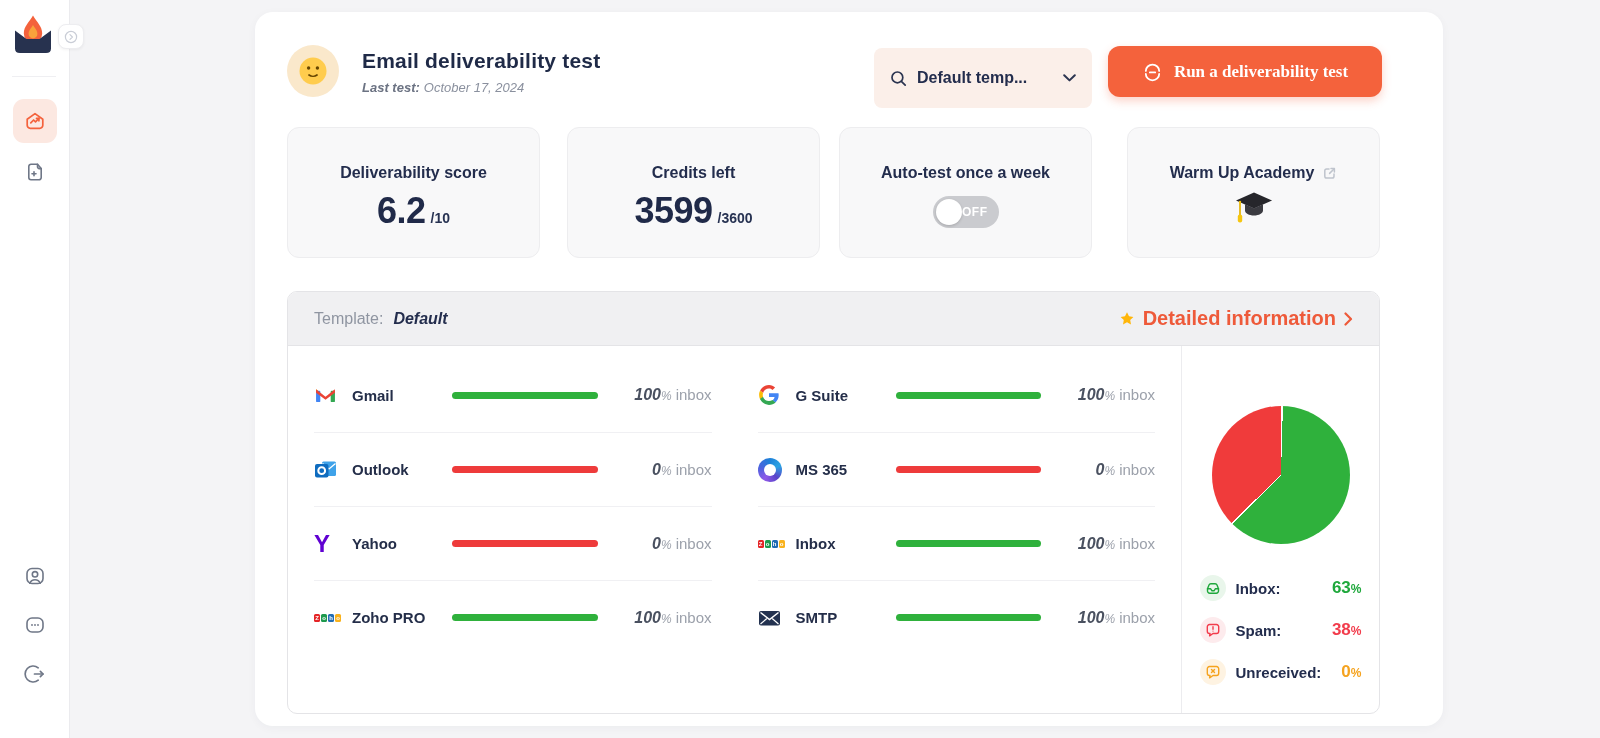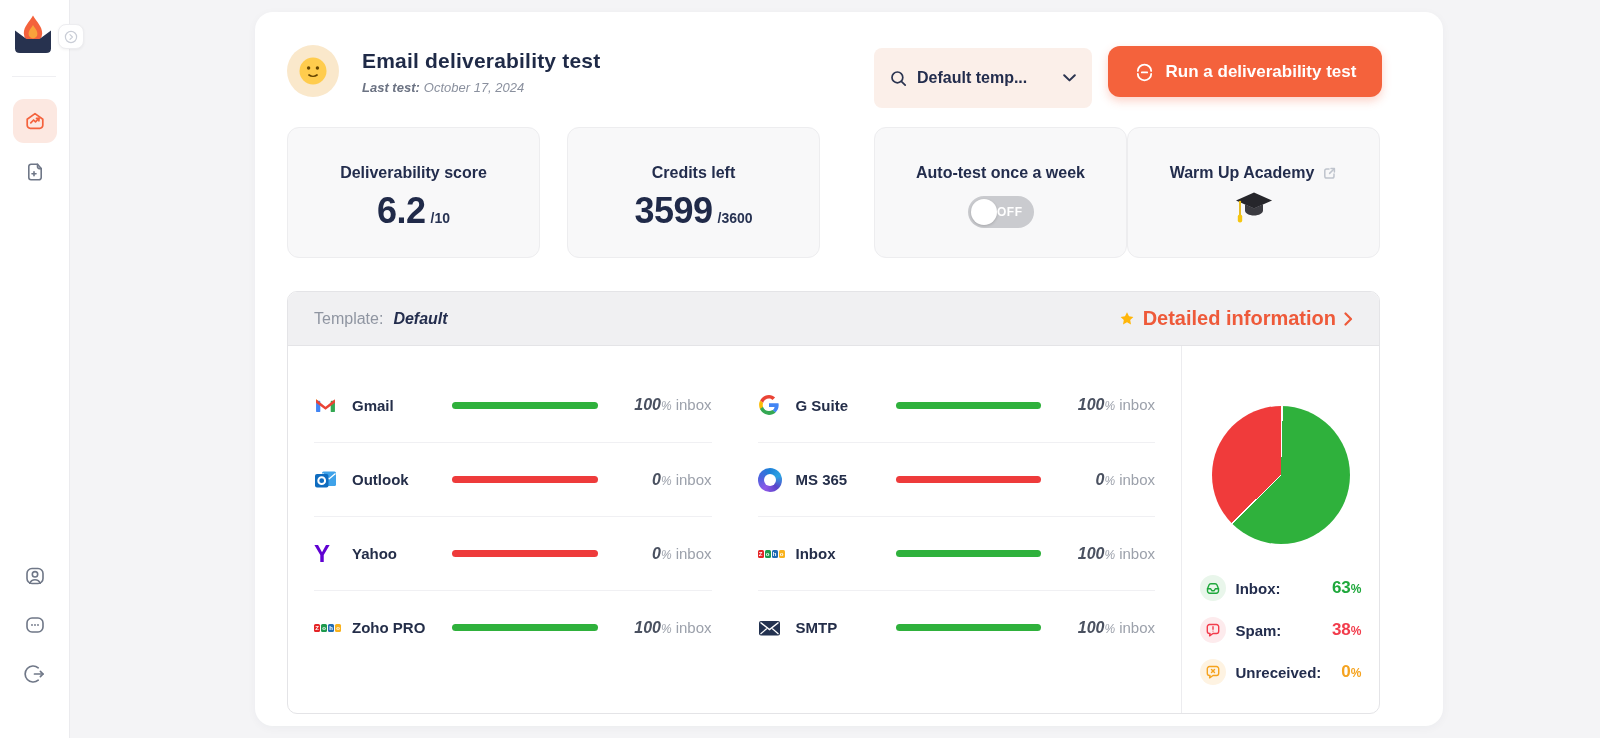--- a/index.html
+++ b/index.html
@@ -37,7 +37,7 @@
 
   .template-dd { position:absolute; left:619px; top:36px; width:218px; height:60px; background:#FBEFE9; border-radius:8px; display:flex; align-items:center; padding:0 16px; gap:10px; cursor:pointer; }
   .template-dd .dd-label { font-size:16px; font-weight:bold; color:#232D4D; flex:1; white-space:nowrap; overflow:hidden; }
-  .run-btn { position:absolute; left:853px; top:34px; width:274px; height:51px; background:#F4623C; border:none; border-radius:12px; display:flex; align-items:center; justify-content:center; gap:11px; color:#fff; font-family:Liberation Sans, sans-serif; font-size:17px; font-weight:bold; cursor:pointer; box-shadow:0 4px 10px rgba(244,98,60,.28); }
+  .run-btn { position:absolute; left:853px; top:34px; width:274px; height:51px; background:#F4623C; border:none; border-radius:12px; display:flex; align-items:center; justify-content:center; gap:11px; color:#fff; font-family:Liberation Serif, serif; font-size:17px; font-weight:bold; cursor:pointer; box-shadow:0 4px 10px rgba(244,98,60,.28); }
 
   
   .stat-card { position:absolute; top:115px; width:253px; height:131px; background:#F8F8F9; border:1px solid #EDEDEF; border-radius:12px; text-align:center; padding-top:36px; }

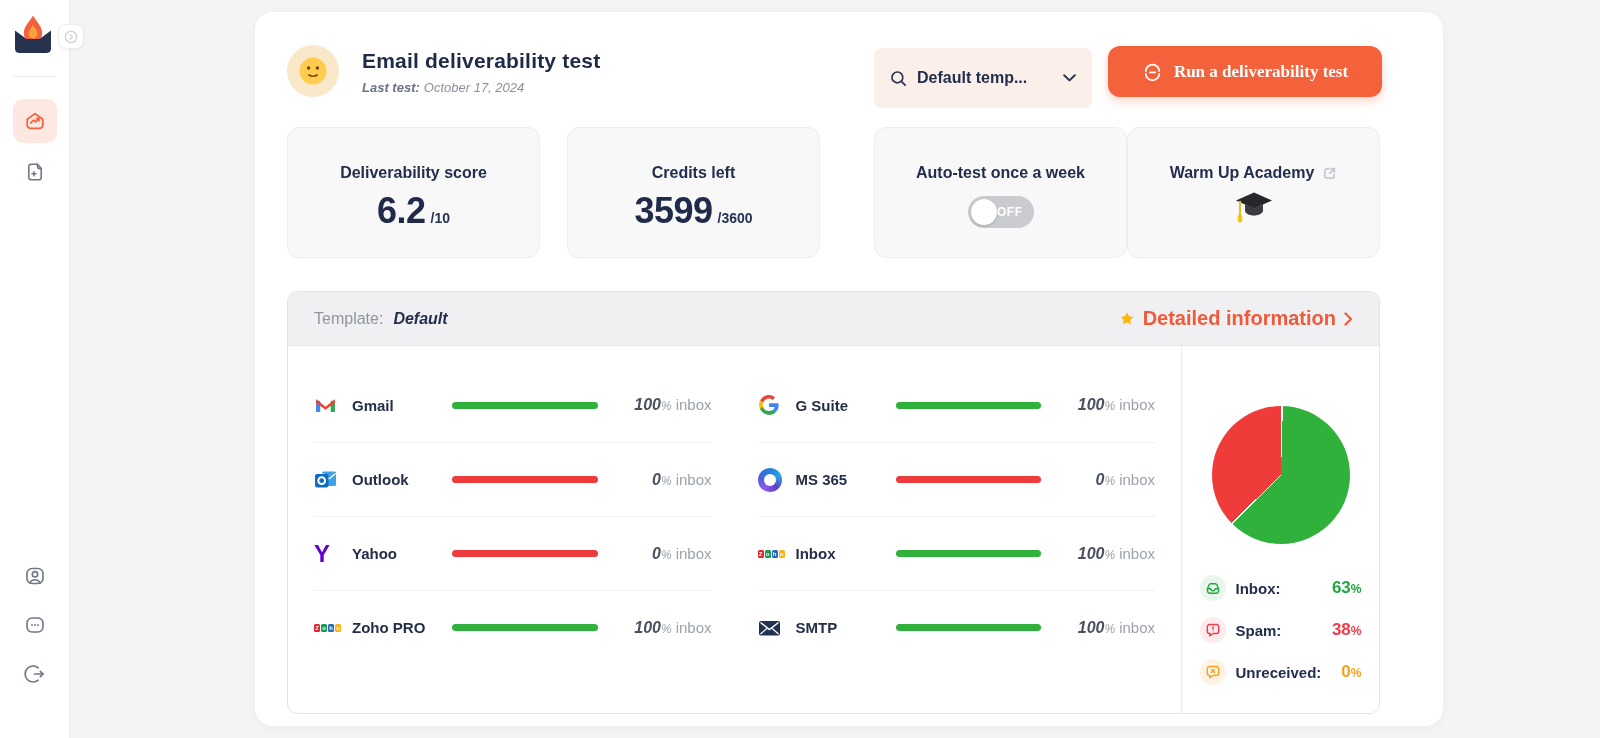--- a/index.html
+++ b/index.html
@@ -41,7 +41,7 @@
 
   
   .stat-card { position:absolute; top:115px; width:253px; height:131px; background:#F8F8F9; border:1px solid #EDEDEF; border-radius:12px; text-align:center; padding-top:36px; }
-  .stat-1 { left:32px; } .stat-2 { left:312px; } .stat-3 { left:619px; } .stat-4 { left:872px; }
+  .stat-1 { left:32px; } .stat-2 { left:312px; } .stat-3 { left:584px; } .stat-4 { left:872px; }
   .stat-title { font-size:16px; font-weight:bold; color:#232D4D; display:inline-flex; align-items:center; gap:8px; }
   .stat-value { margin-top:8px; display:flex; justify-content:center; align-items:baseline; gap:5px; }
   .stat-big { font-size:36px; font-weight:bold; color:#202A49; letter-spacing:-.5px; }

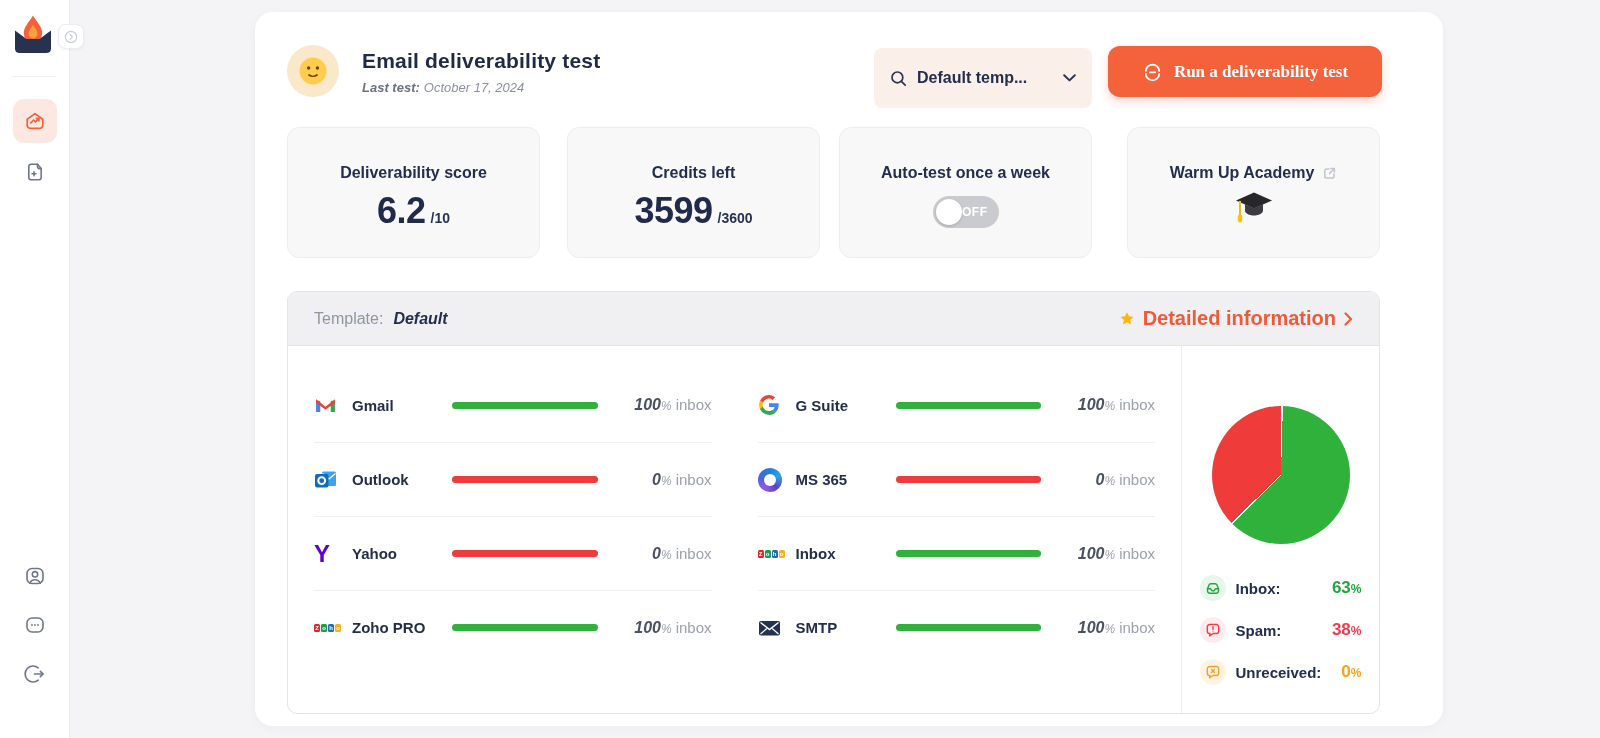--- a/index.html
+++ b/index.html
@@ -60,7 +60,7 @@
   .tp-link-text { font-size:20px; font-weight:bold; color:#EE5A3A; }
 
   .tp-body { flex:1; display:flex; min-height:0; }
-  .providers { width:893px; flex:none; display:grid; grid-template-columns:1fr 1fr; column-gap:46px; grid-auto-rows:74px; align-content:start; padding:22px 26px 0; }
+  .providers { width:893px; flex:none; display:grid; grid-template-columns:1fr 1fr; column-gap:46px; grid-auto-rows:74px; align-content:start; padding:12px 26px 0; }
   .prov-row { display:flex; align-items:center; }
   .prov-row.bt { border-top:1px solid #F0F0F3; }
   .p-icon { width:28px; flex:none; display:flex; align-items:center; justify-content:flex-start; }

